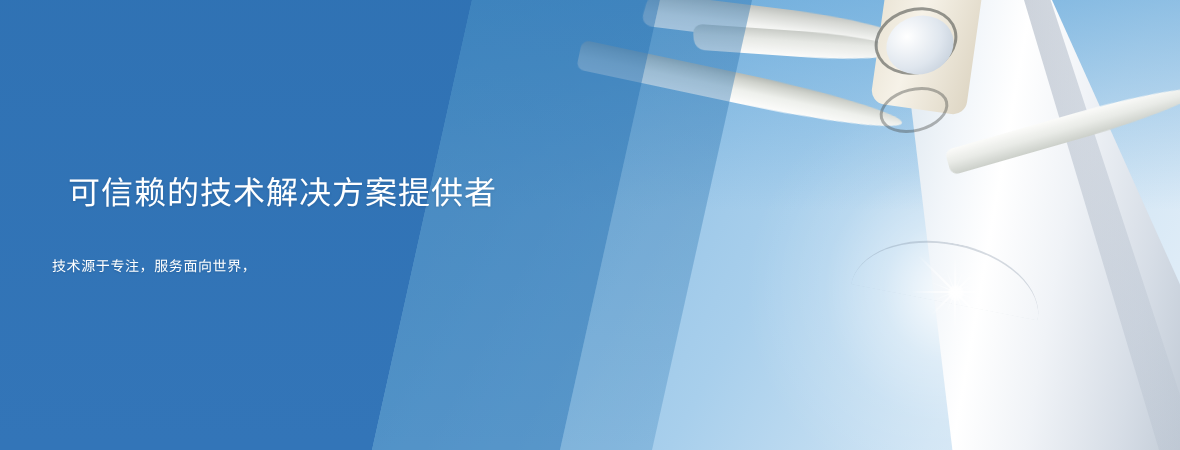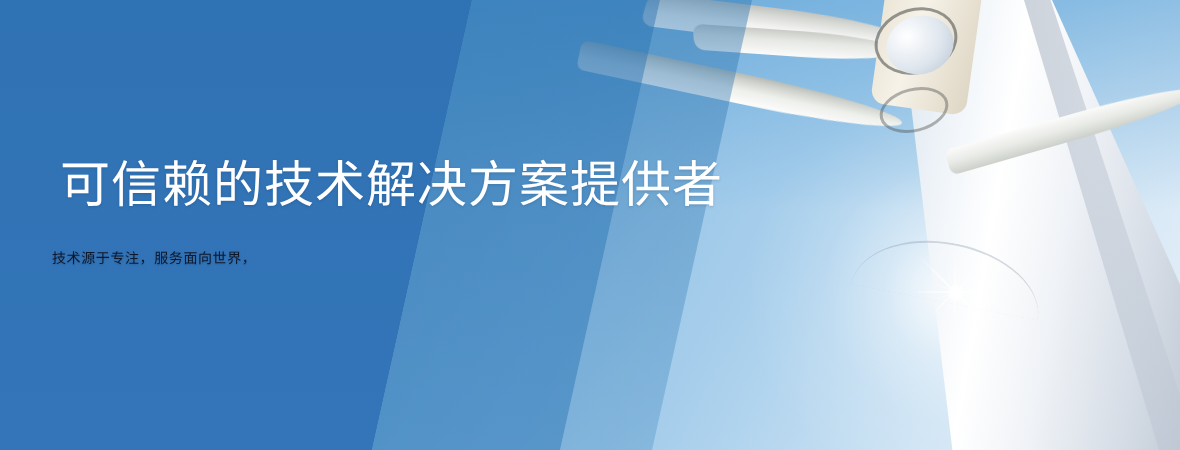--- a/index.html
+++ b/index.html
@@ -244,8 +244,8 @@
     width: 640px;
   }
   .headline {
-    margin: 8px;
-    font-size: 50px;
+    margin: 16px;
+    font-size: 32px;
     line-height: 58px;
     font-weight: 400;
     color: #ffffff;

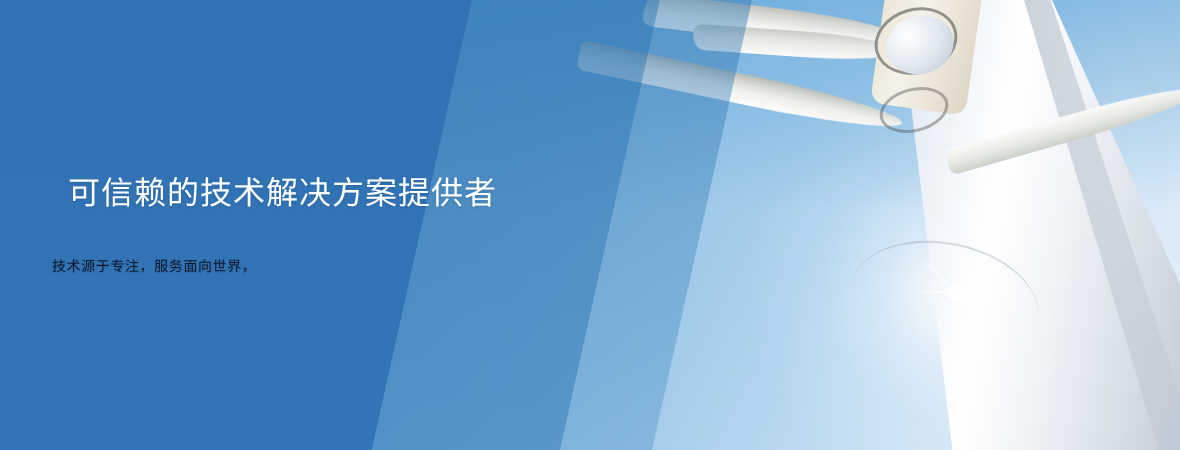--- a/index.html
+++ b/index.html
@@ -258,7 +258,7 @@
     font-size: 14px;
     line-height: 29px;
     font-weight: 400;
-    color: #0f172a;
+    color: #ffffff;
     letter-spacing: 0.6px;
     white-space: nowrap;
     text-shadow: 0 1px 2px rgba(10,40,70,0.20);

